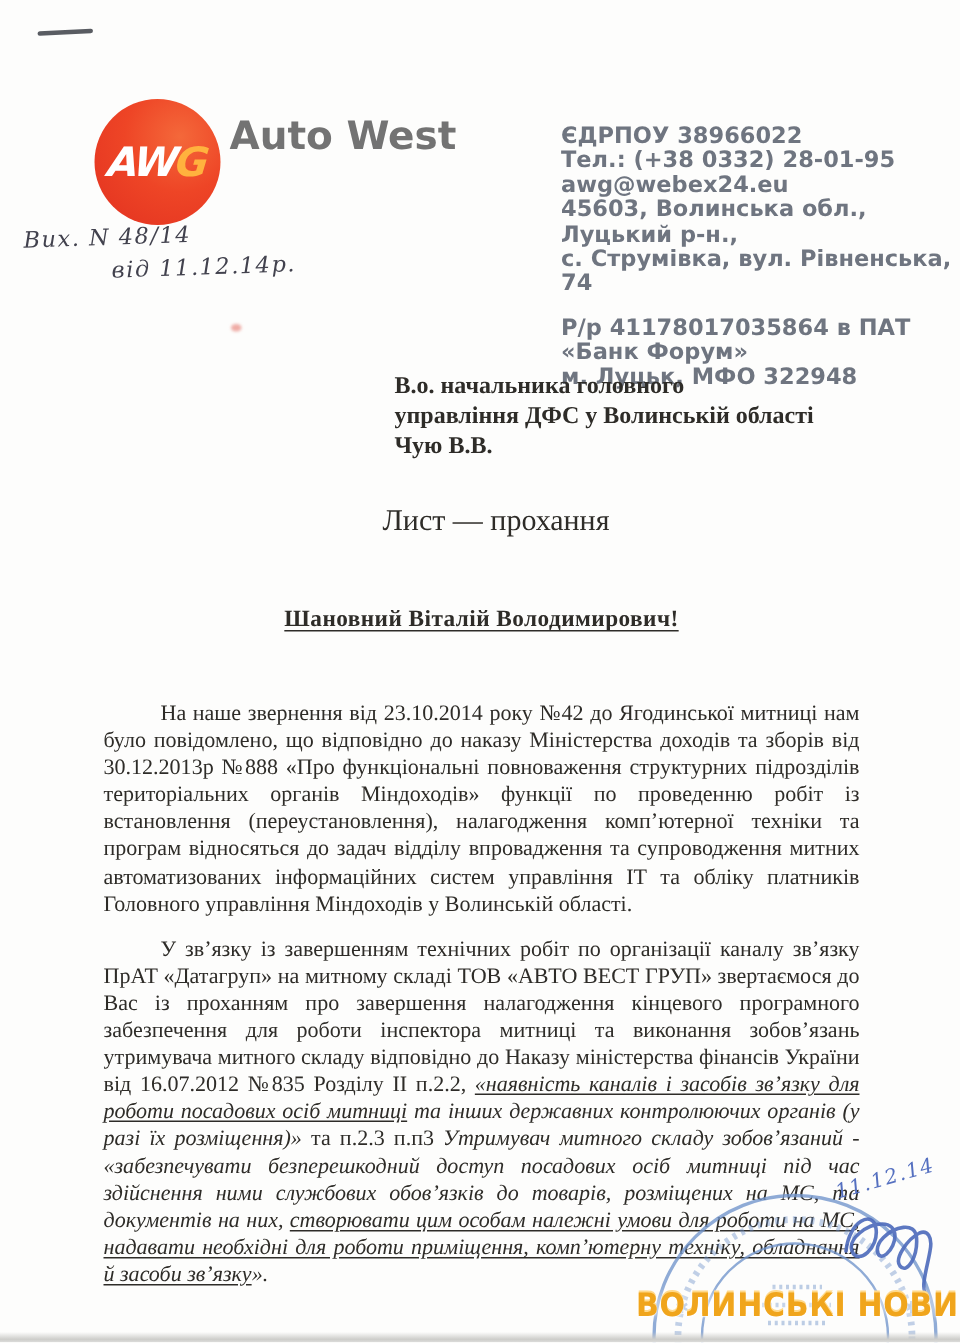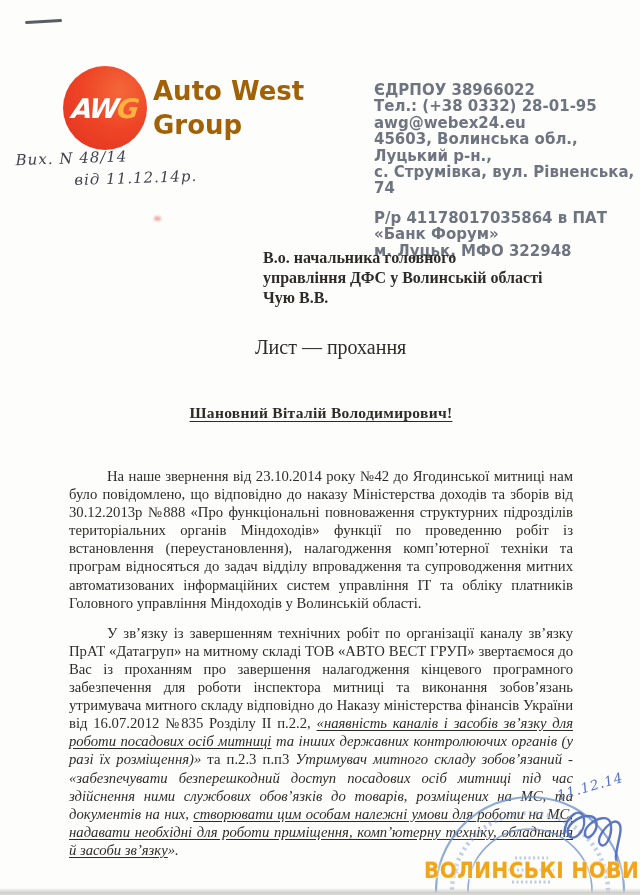--- a/index.html
+++ b/index.html
@@ -42,7 +42,7 @@
     position: absolute; left: 153px; top: 74px;
     font-family: "DejaVu Sans", sans-serif;
     font-weight: bold; font-size: 26px; line-height: 34px;
-    color: #a16207; letter-spacing: 0;
+    color: #737373; letter-spacing: 0;
   }
   
   .hand-ref {

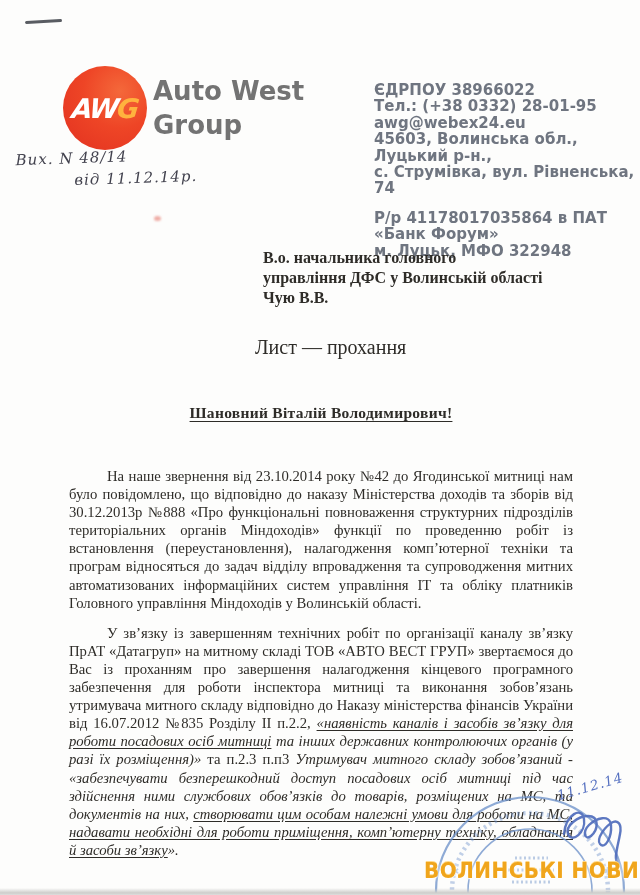--- a/index.html
+++ b/index.html
@@ -123,7 +123,6 @@
   </div>
   <div class="company-name">
     <div>Auto West</div>
-    <div>Group</div>
   </div>
 
   <div class="hand-ref">

